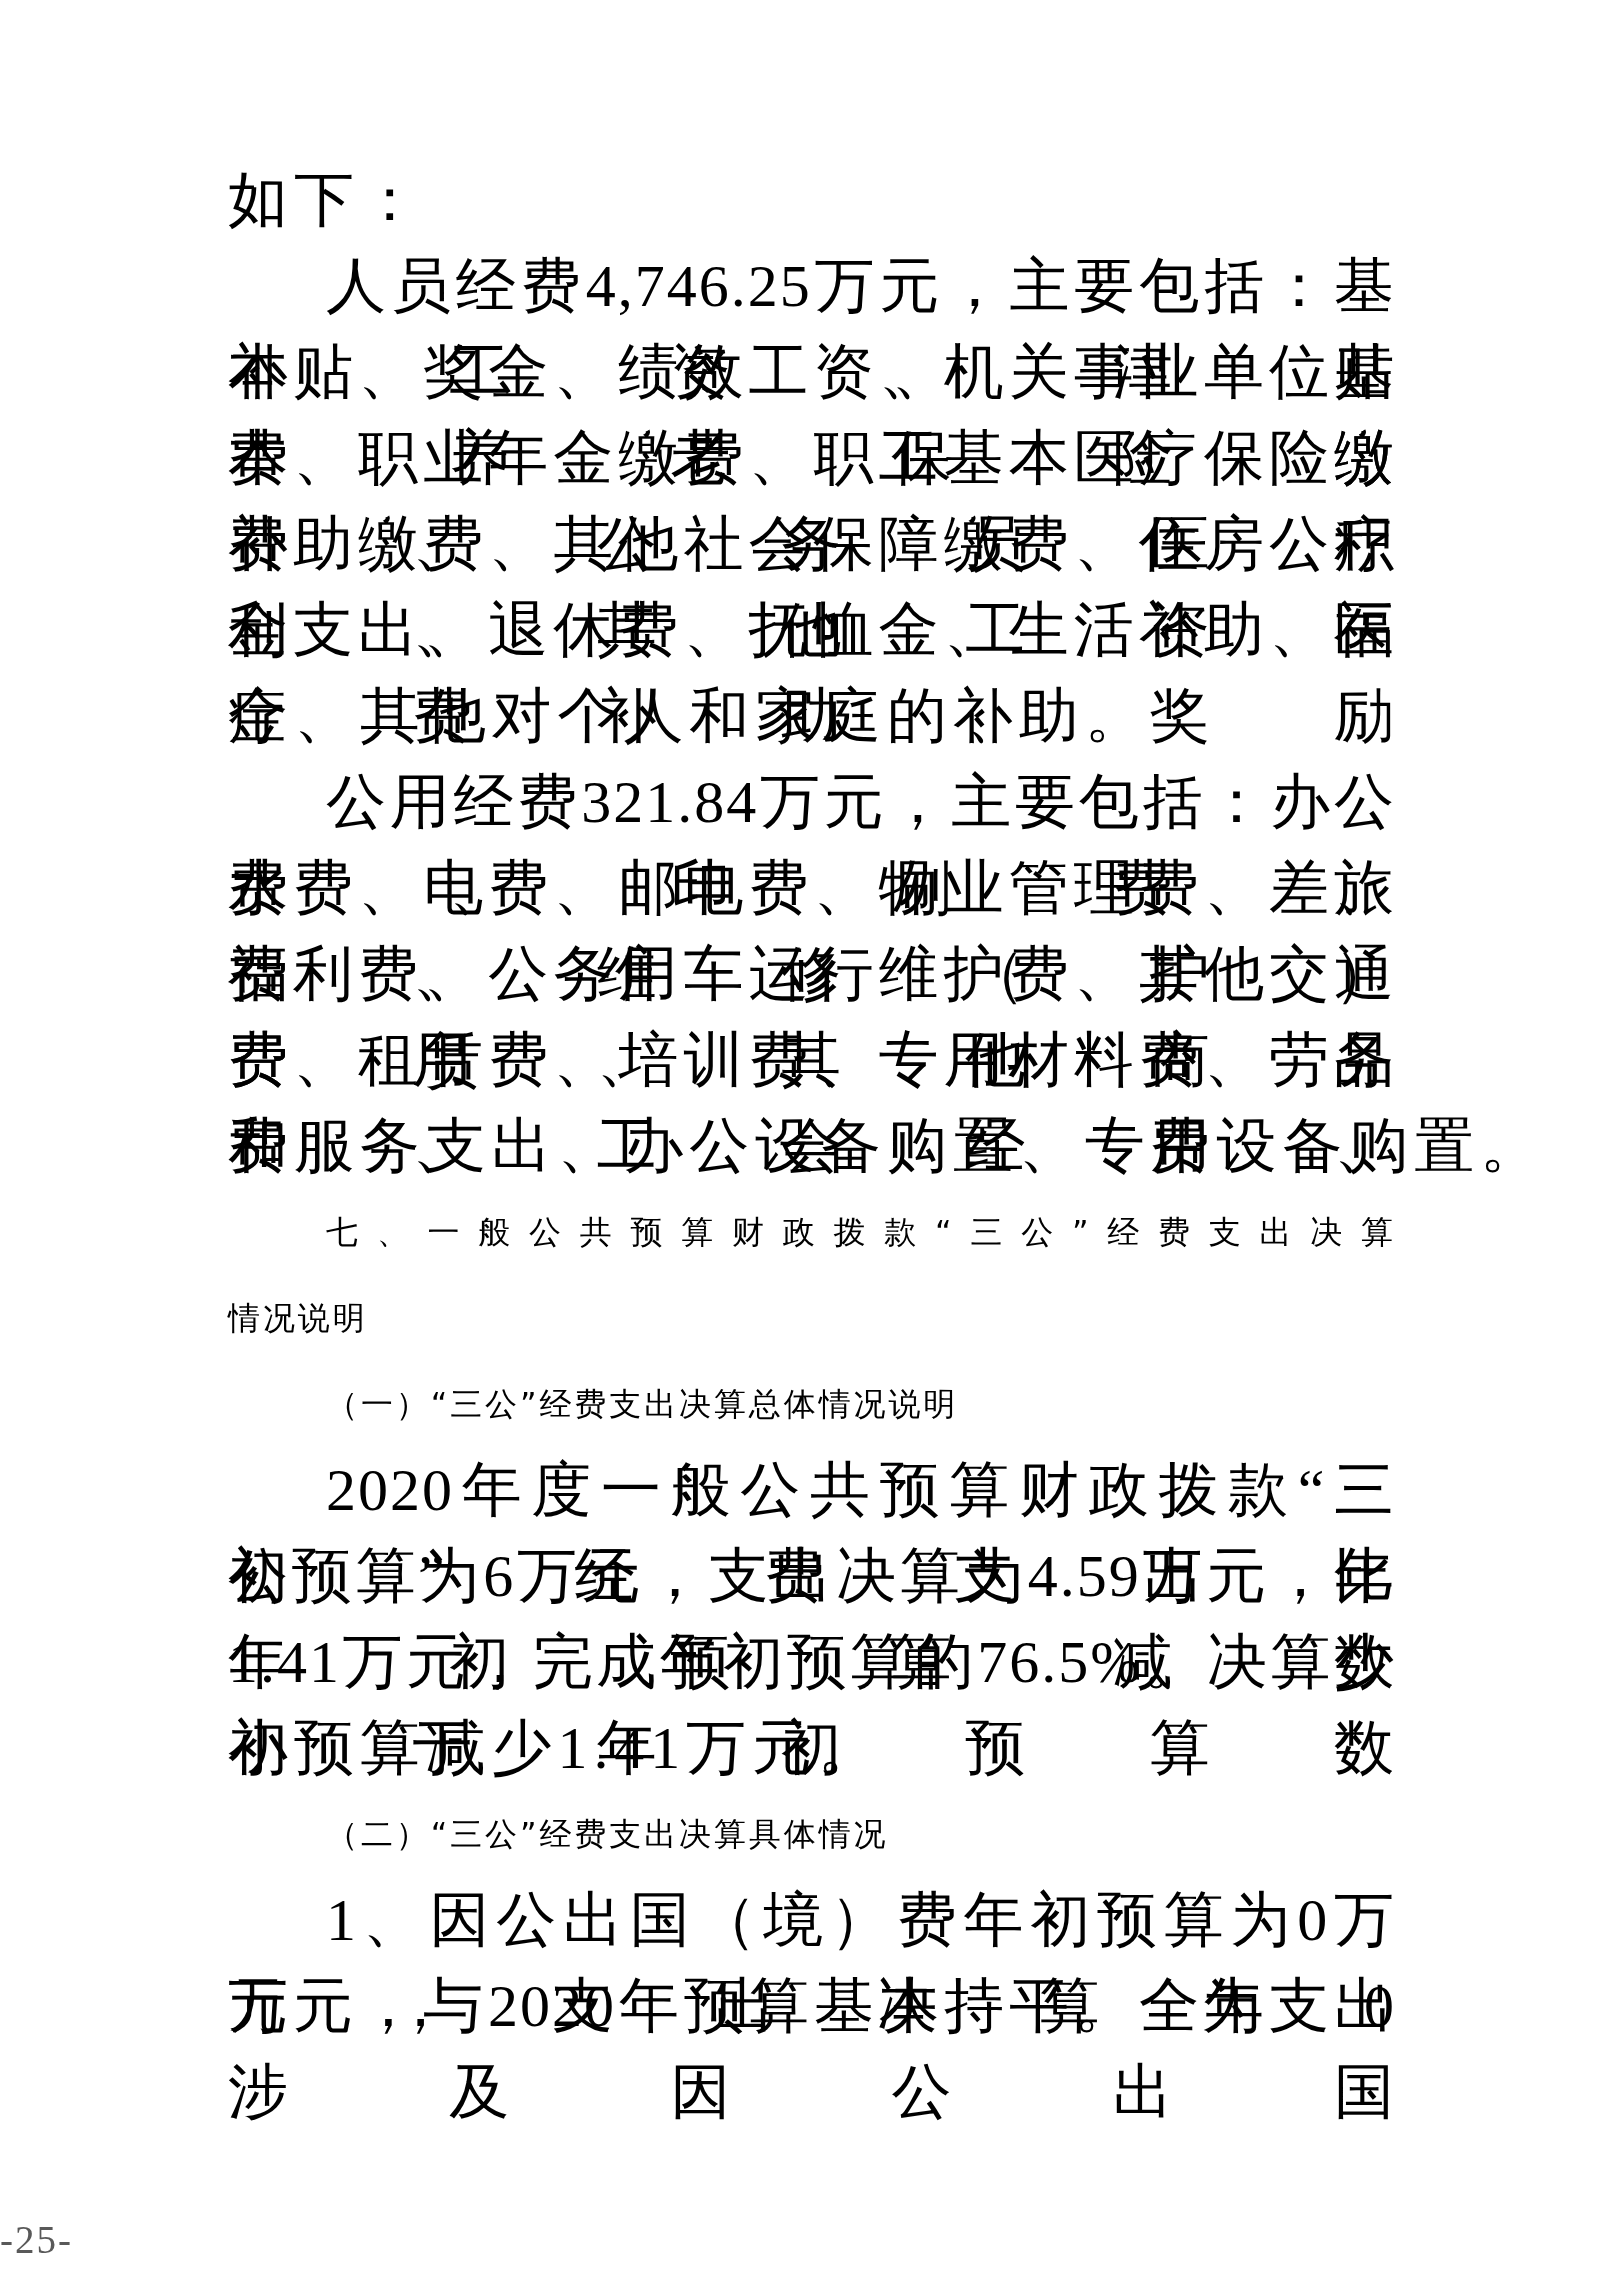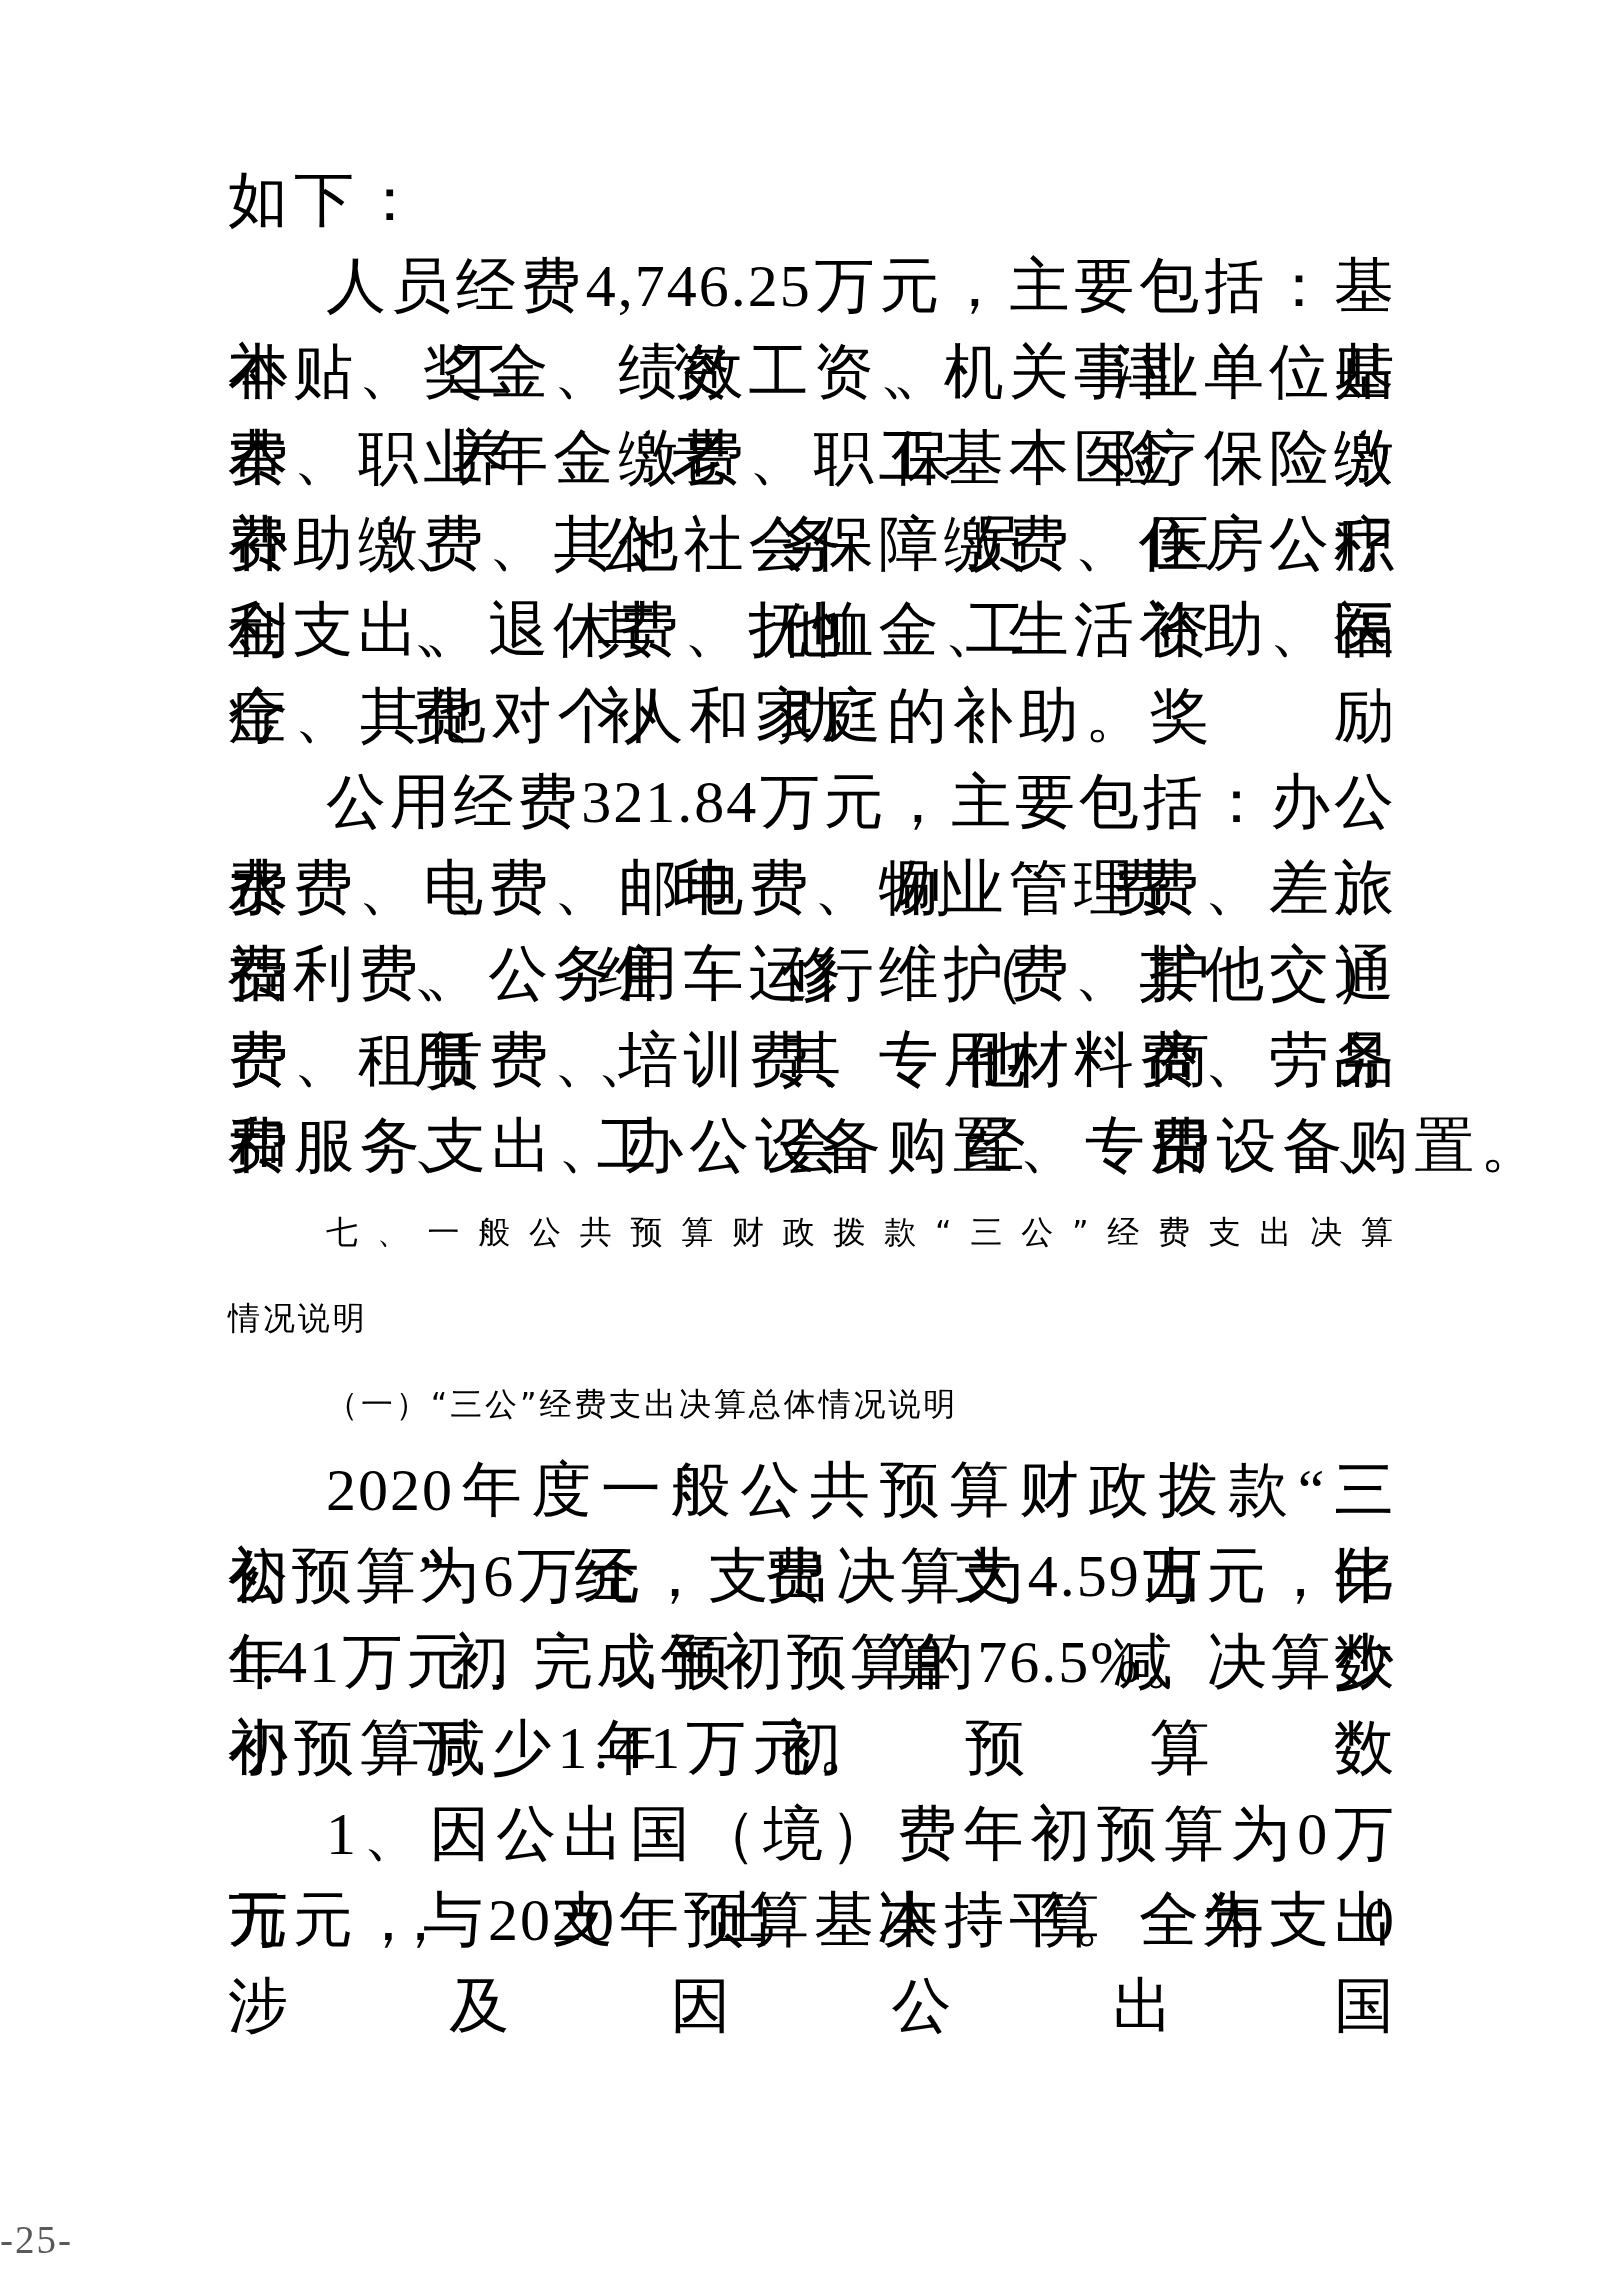--- a/index.html
+++ b/index.html
@@ -81,6 +81,7 @@
     <div class="line justify">初预算为6万元，支出决算为4.59万元，比年初预算减少</div>
     <div class="line justify">1.41万元，完成年初预算的76.5%。决算数小于年初预算数</div>
     <div class="line">初预算减少1.41万元。</div>
+    <div class="line bold indent">（二）“三公”经费支出决算具体情况</div>
     <div class="line indent justify">1、因公出国（境）费年初预算为0万元，支出决算为0</div>
     <div class="line justify">万元，与2020年预算基本持平。全年支出涉及因公出国</div>
   </div>

